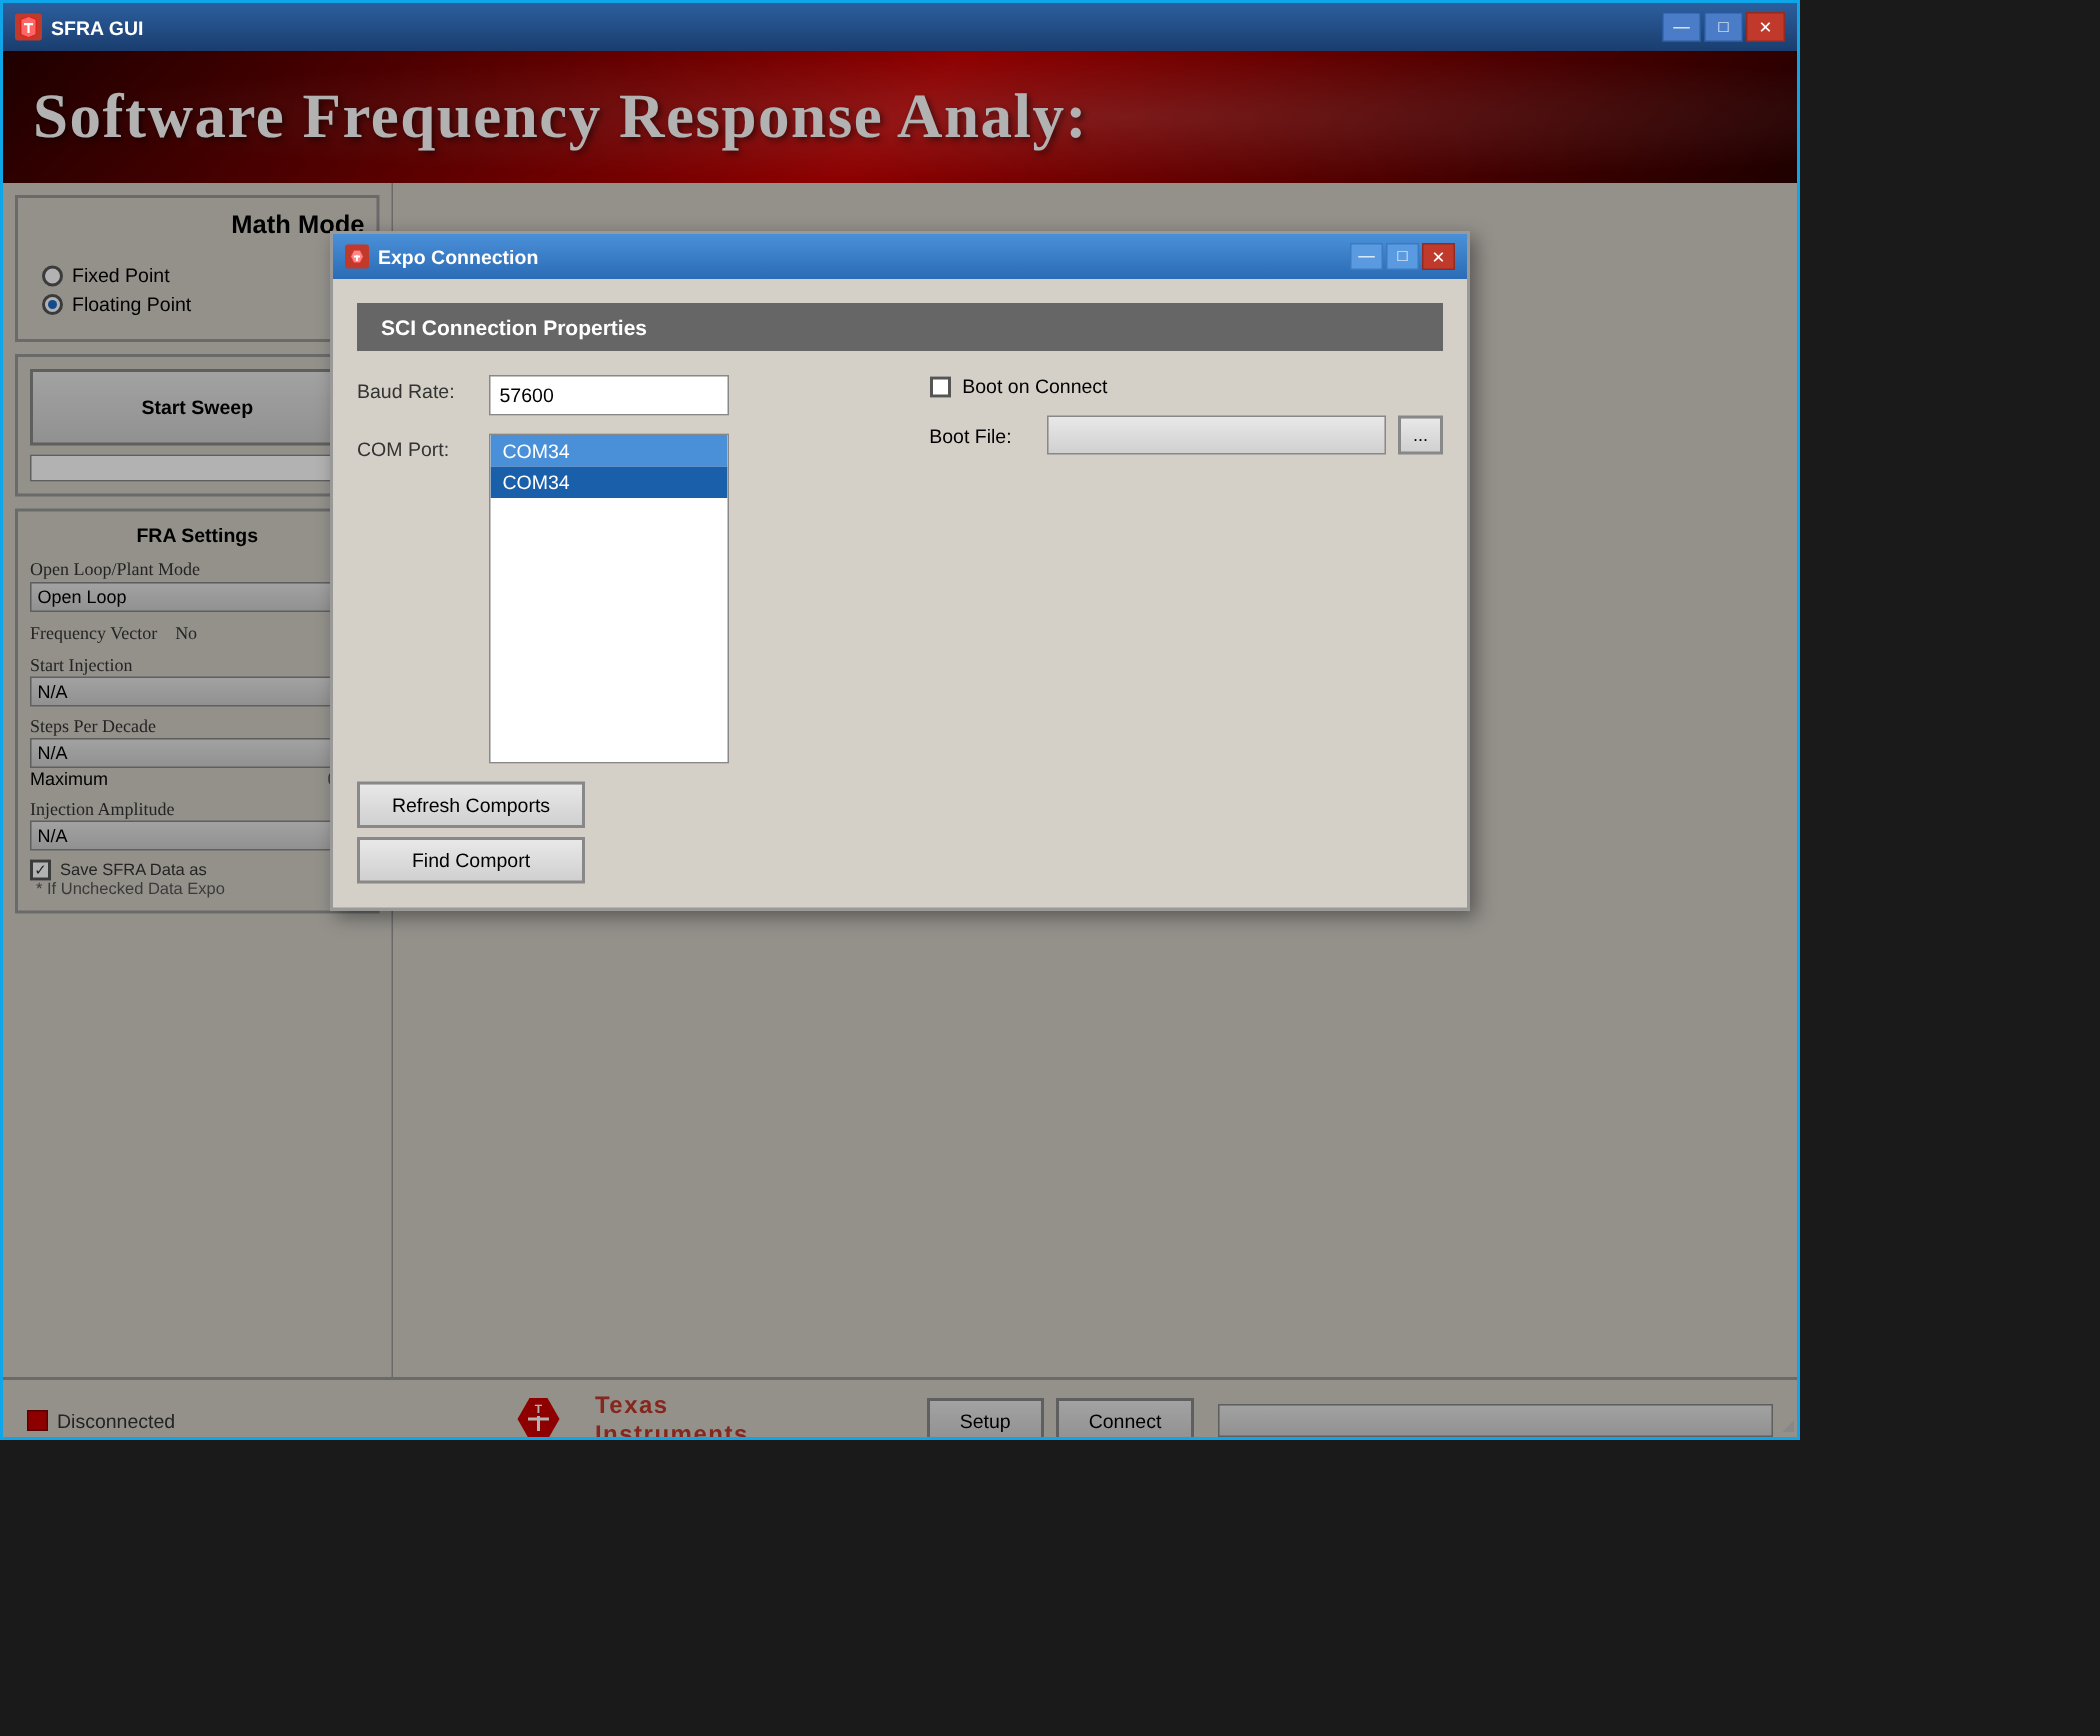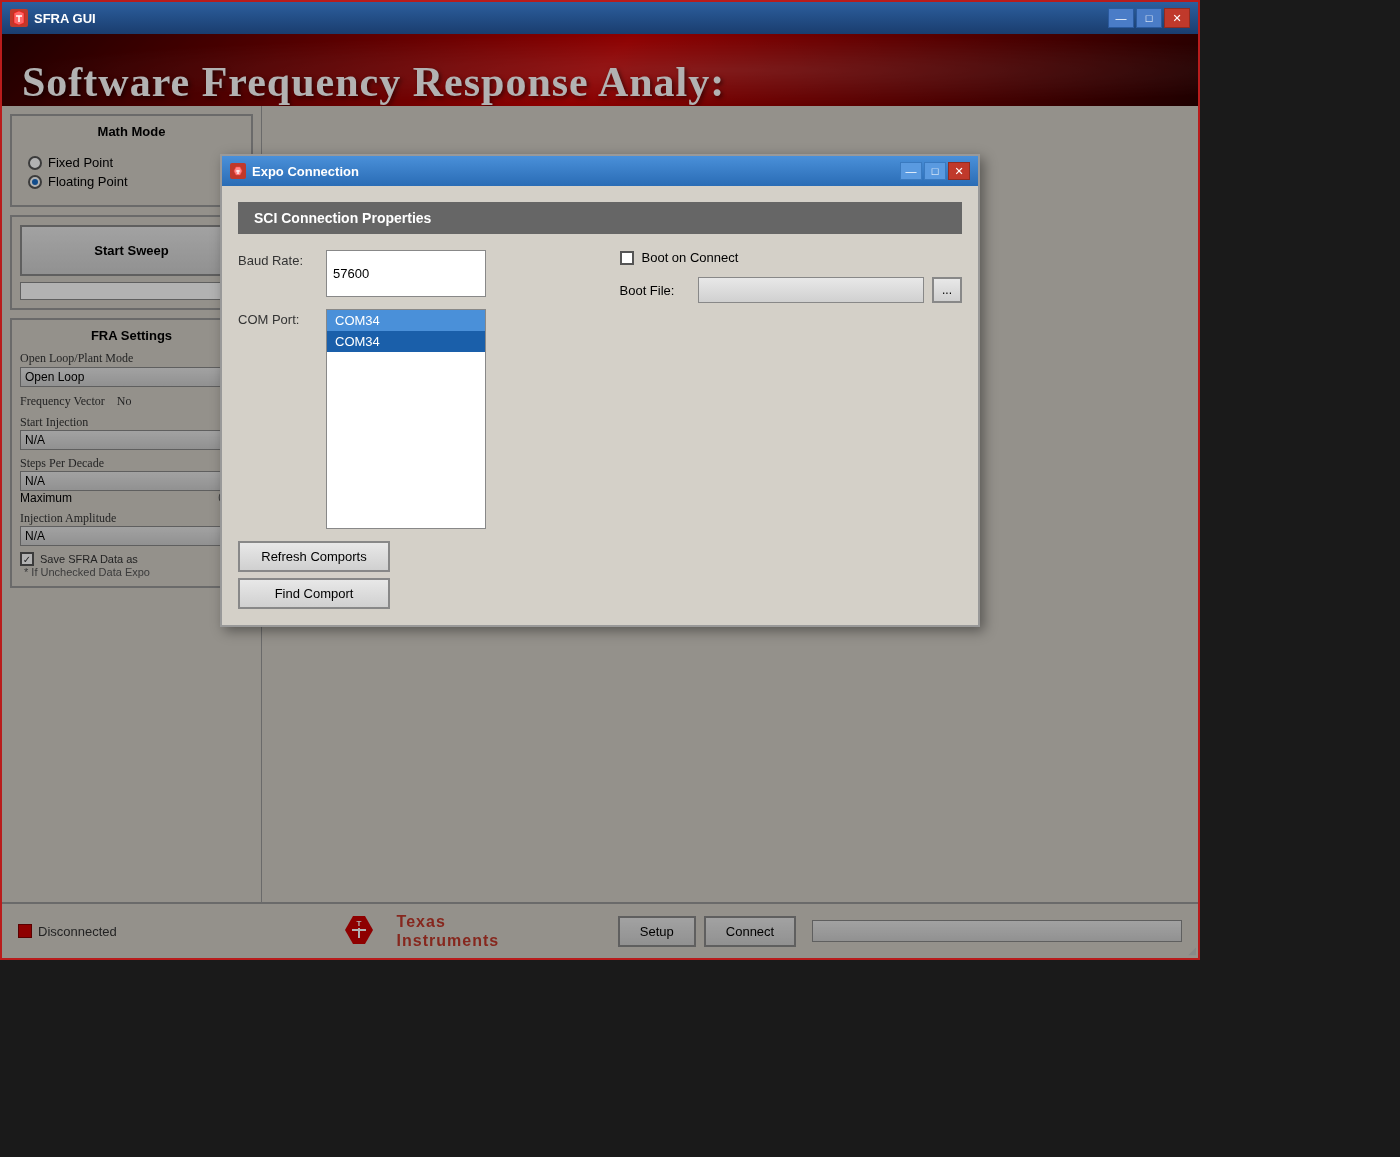--- a/index.html
+++ b/index.html
@@ -10,7 +10,7 @@
       width: 1200px;
       height: 960px;
       background: #0f766e;
-      border: 2px solid #b91c1c;
+      border: 2px solid #0ea5e9;
       position: relative;
       overflow: hidden;
     }

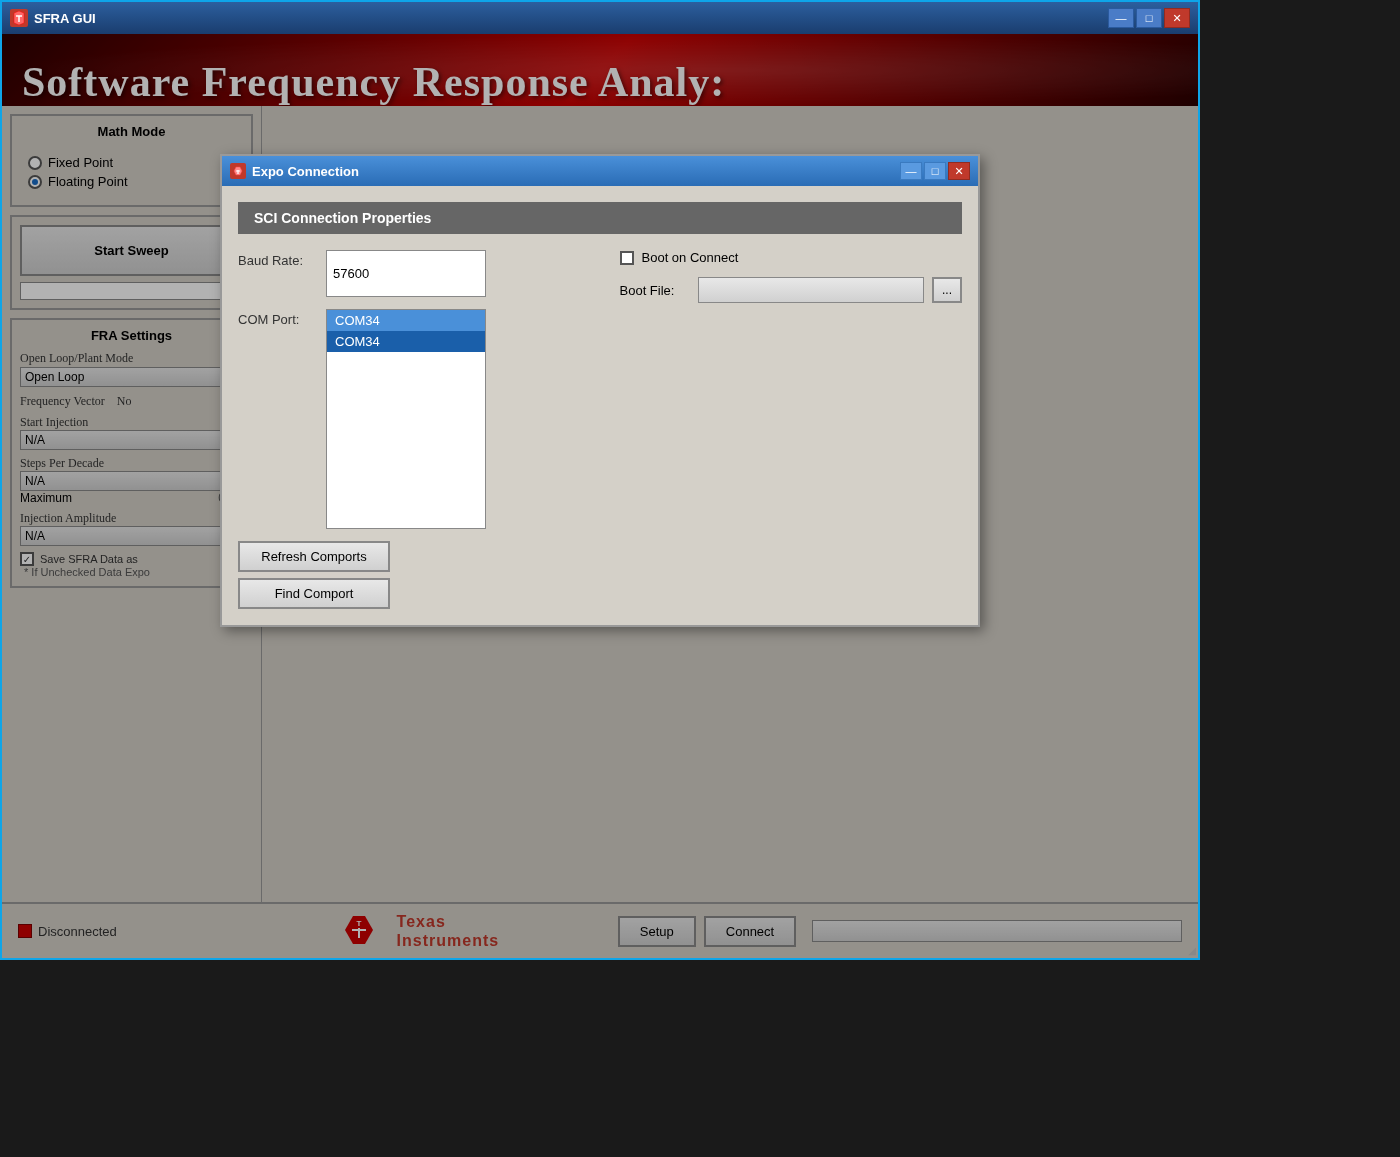--- a/index.html
+++ b/index.html
@@ -42,9 +42,9 @@
     
     .header-banner {
       background: linear-gradient(135deg, #2c0000 0%, #8b0000 30%, #cc0000 50%, #8b0000 70%, #2c0000 100%);
-      height: 72px;
-      display: flex;
-      align-items: flex-end;
+      height: 88px;
+      display: flex;
+      align-items: center;
       padding: 0 20px;
       position: relative;
       overflow: hidden;

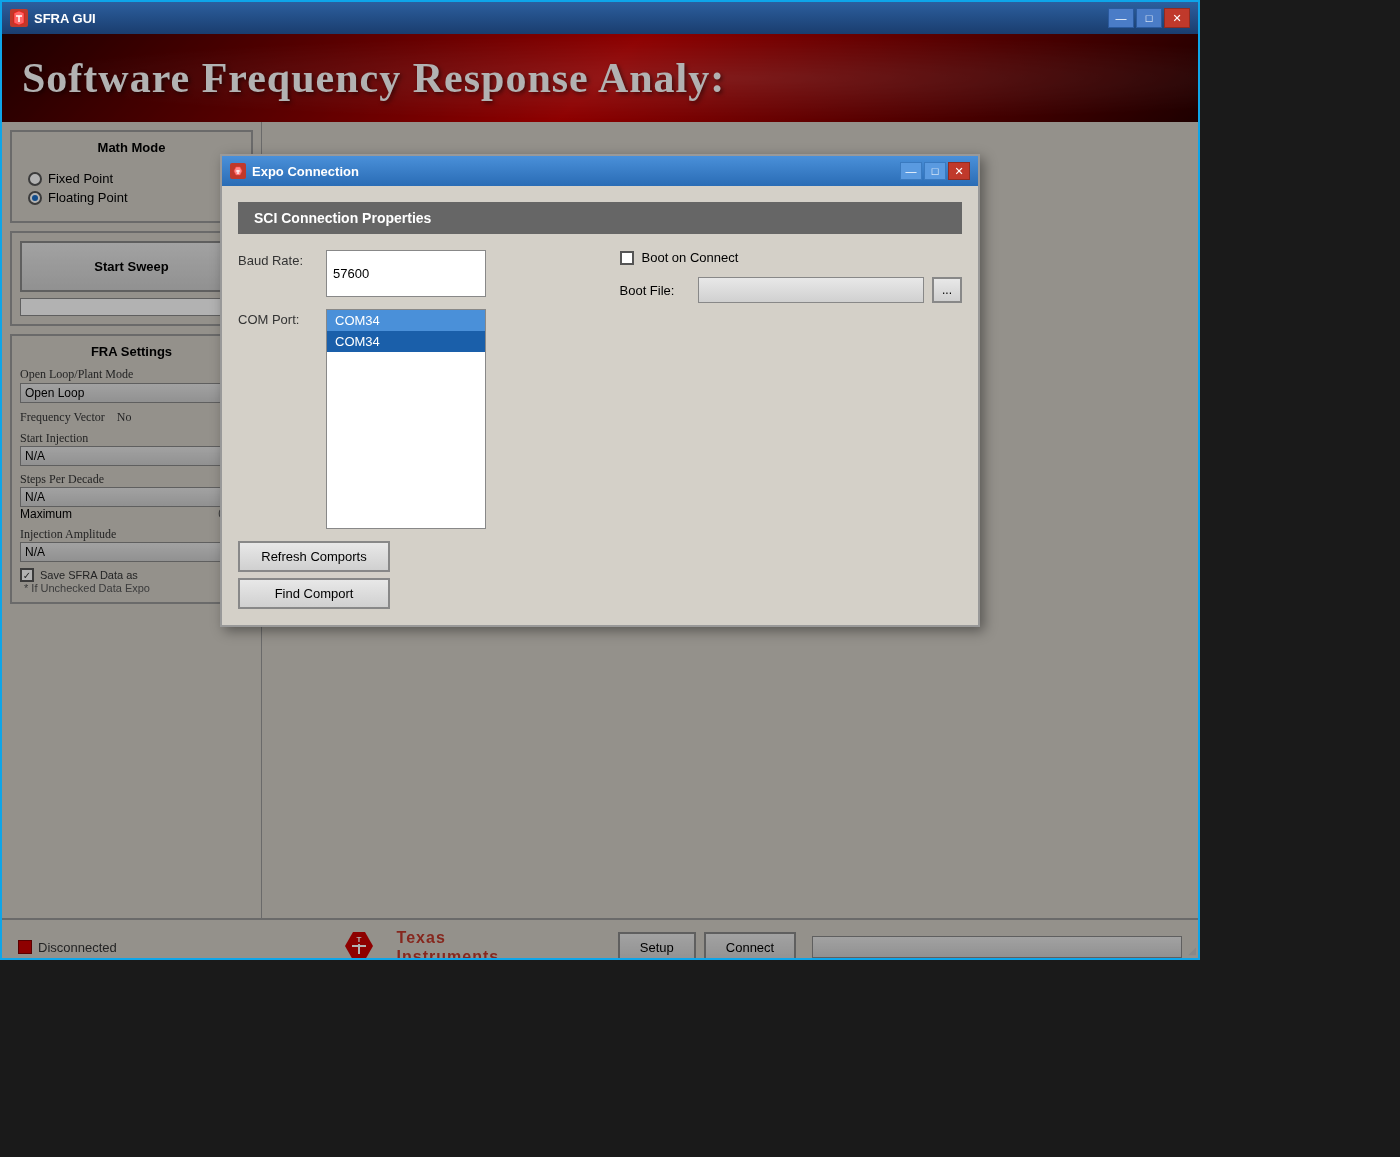--- a/index.html
+++ b/index.html
@@ -90,8 +90,8 @@
     }
     .panel-title {
       font-weight: bold;
-      font-size: 13px;
-      text-align: center;
+      font-size: 17px;
+      text-align: right;
       margin-bottom: 8px;
     }
     .radio-group { padding: 4px 8px; }

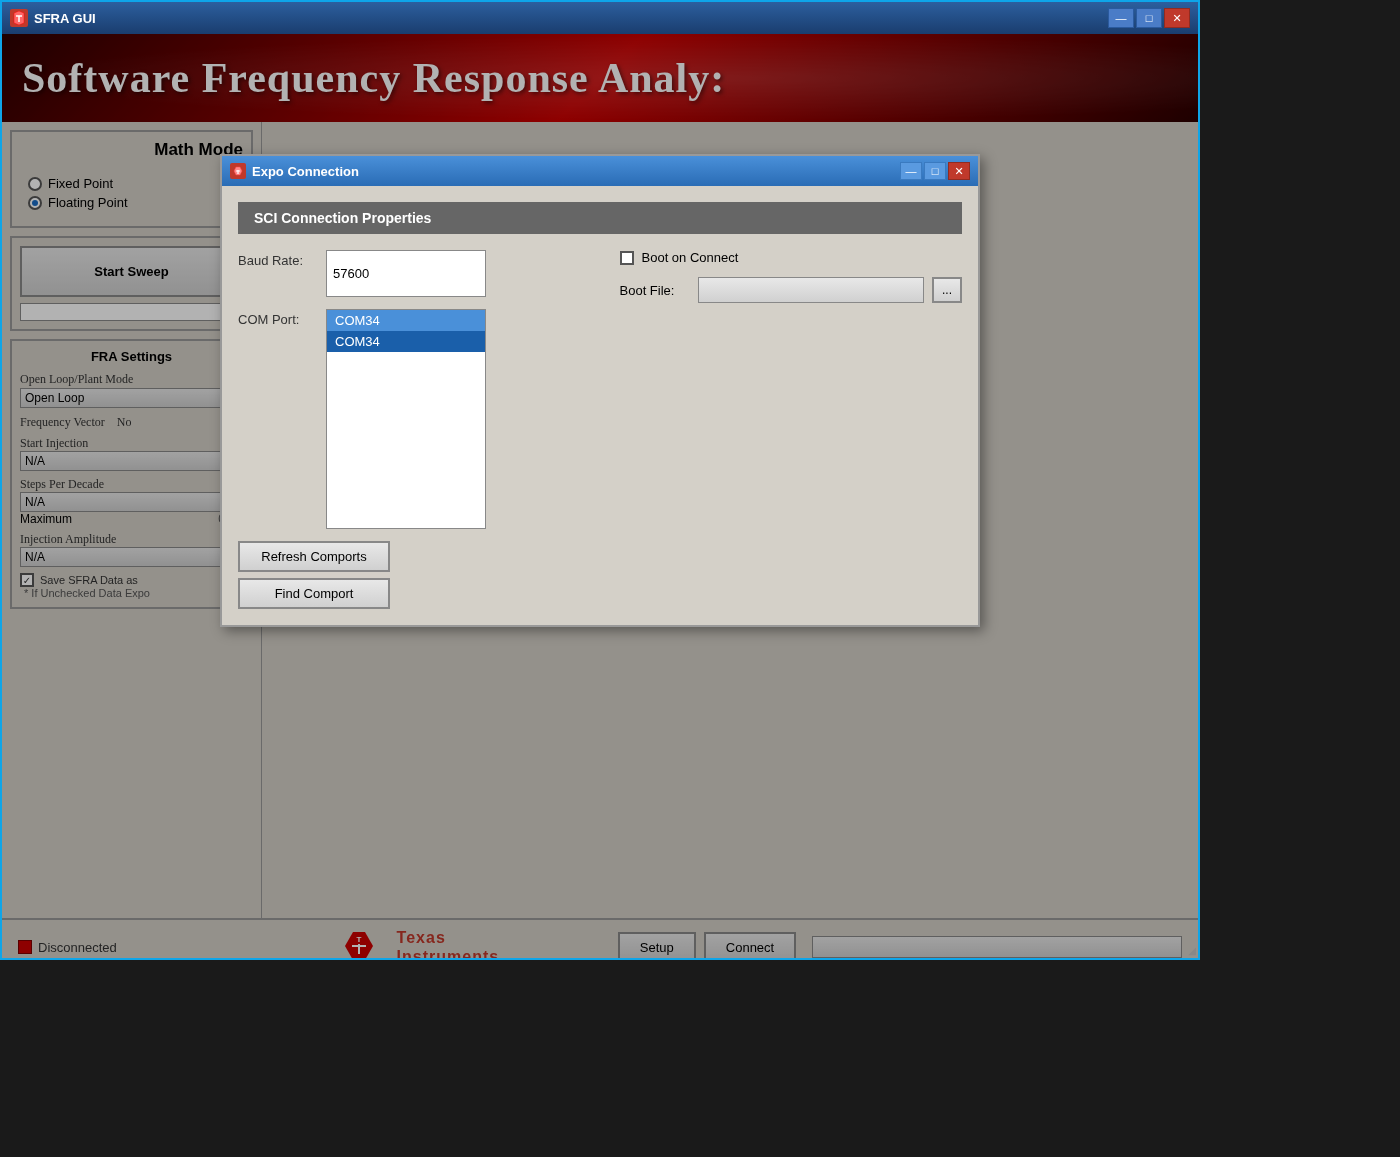--- a/index.html
+++ b/index.html
@@ -272,7 +272,7 @@
 
     .baud-input {
       width: 160px;
-      padding: 15px 6px;
+      padding: 5px 6px;
       background: white;
       border: 1px solid #888;
       font-size: 13px;

